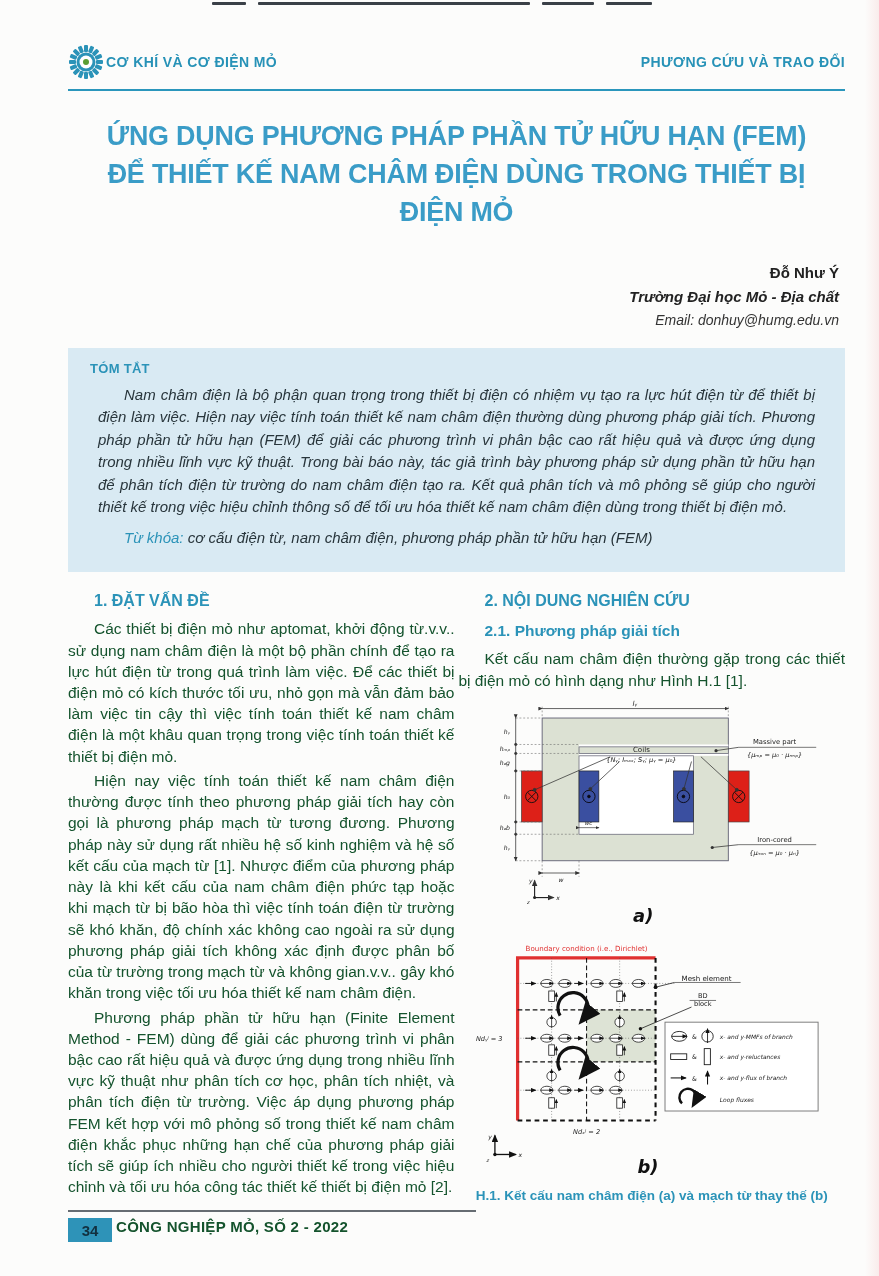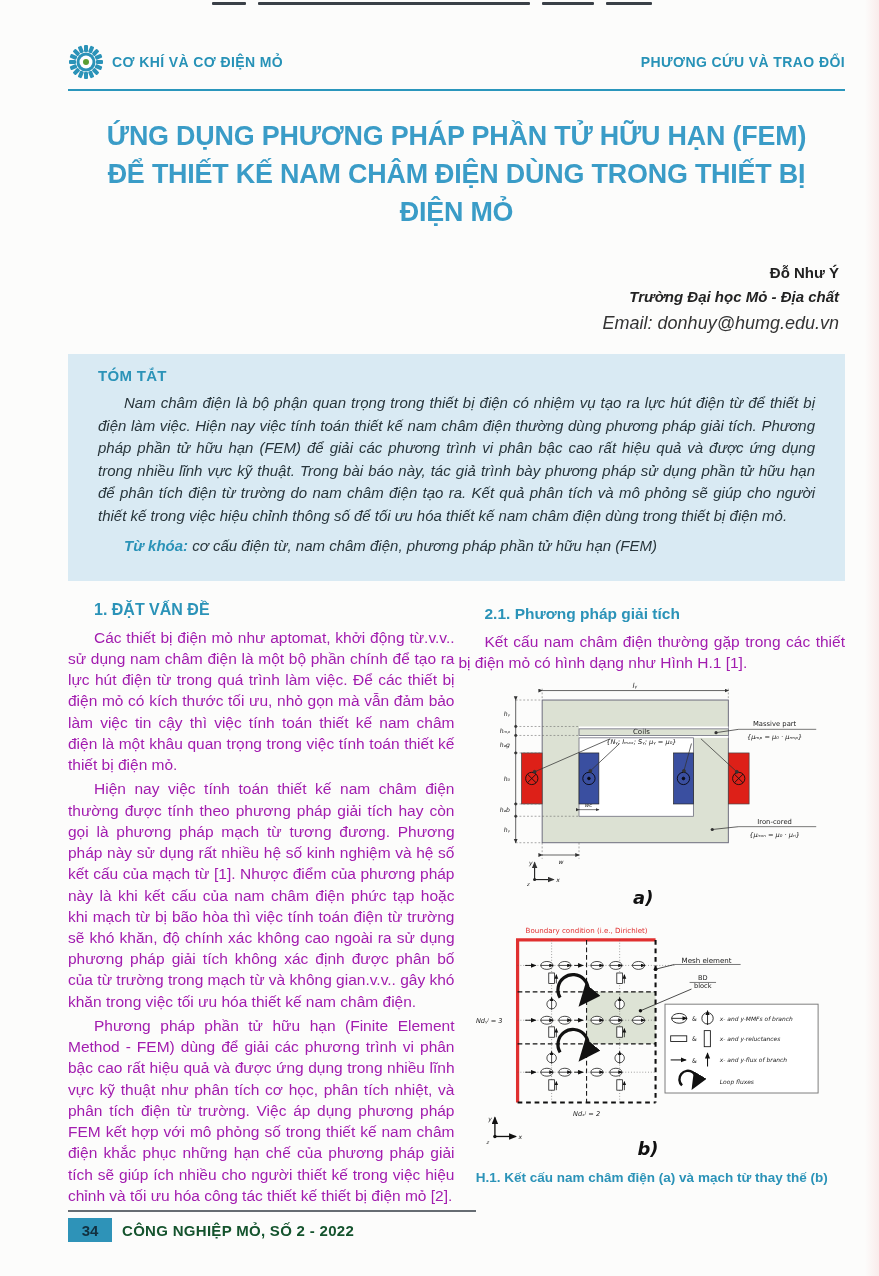--- a/index.html
+++ b/index.html
@@ -18,7 +18,7 @@
     margin-top:44px;display:flex;justify-content:space-between;align-items:center;
     border-bottom:2px solid #2a96bc;padding-bottom:9px;
   }
-  .jh-left{display:flex;align-items:center;gap:8px;}
+  .jh-left{display:flex;align-items:center;gap:2px;}
   .jh-text{color:#2792b7;font-weight:bold;font-size:14px;letter-spacing:.4px;}
 
   

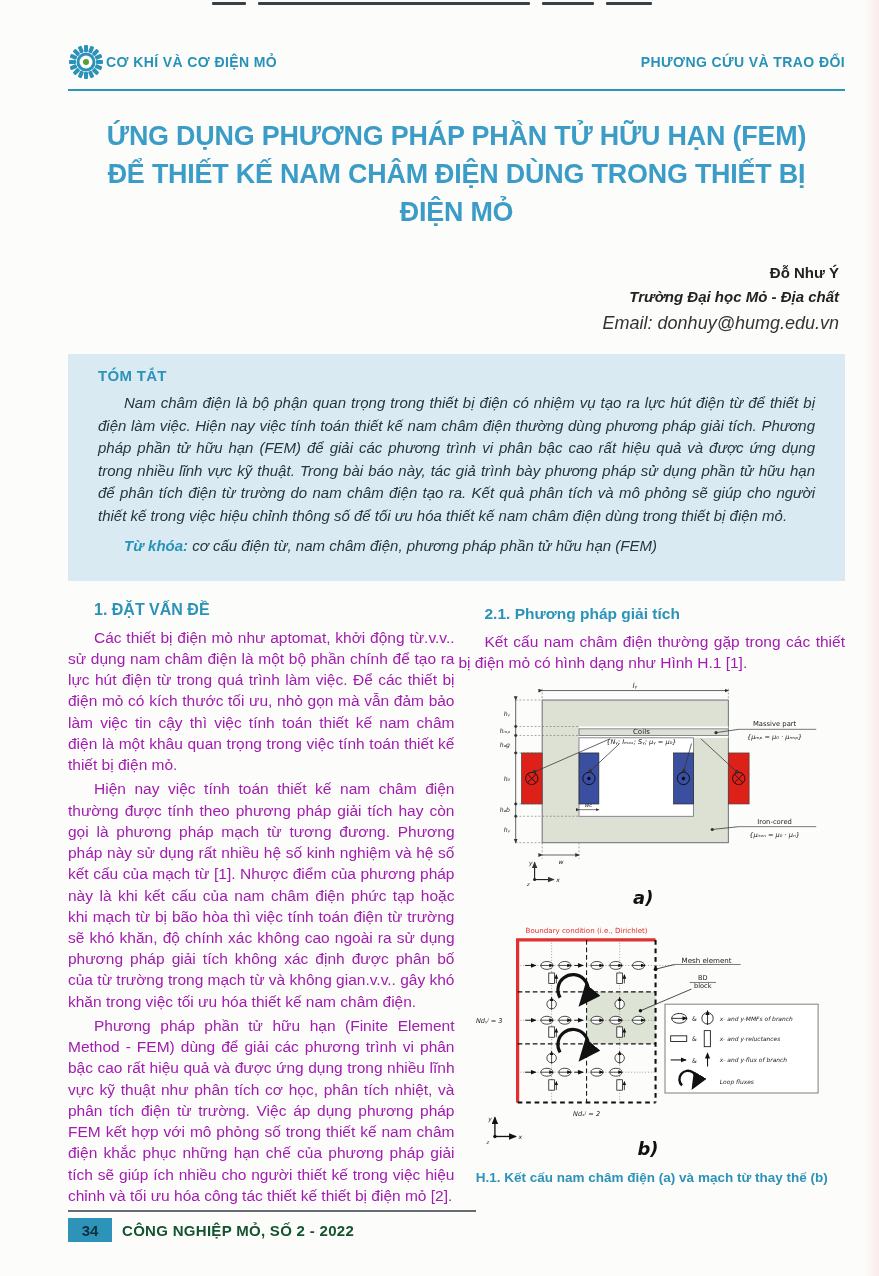--- a/index.html
+++ b/index.html
@@ -31,7 +31,7 @@
   .author-block{text-align:right;margin-top:31px;padding-right:6px;font-size:15px;line-height:1.6;}
   .author-name{font-weight:bold;color:#222;}
   .author-affil{font-weight:bold;font-style:italic;color:#222;}
-  .author-email{font-style:italic;color:#333;font-size:18px;}
+  .author-email{font-style:italic;color:#333;font-size:14px;}
 
   
   .abstract{margin-top:16px;background:#d9eaf3;padding:13px 22px 15px;}

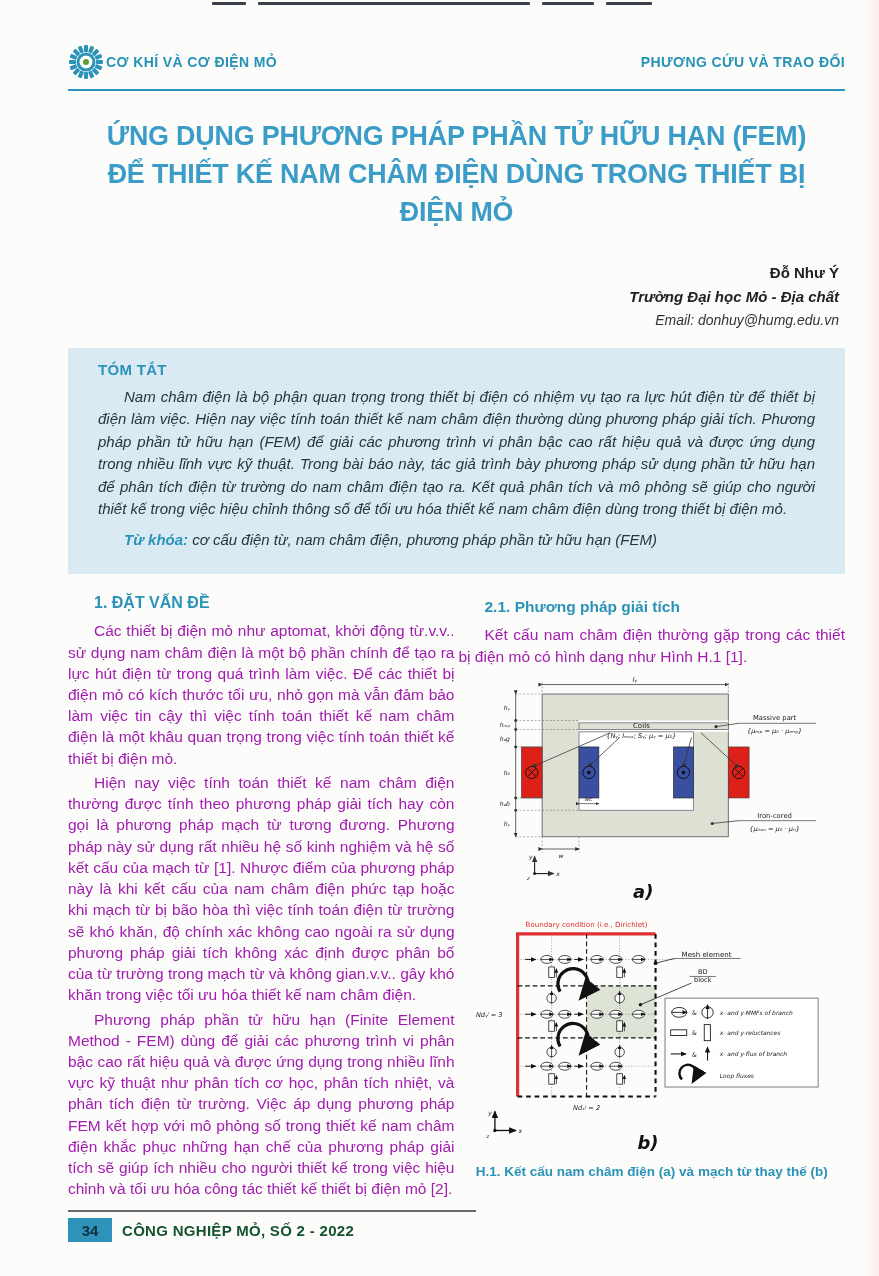--- a/index.html
+++ b/index.html
@@ -35,7 +35,7 @@
 
   
   .abstract{margin-top:16px;background:#d9eaf3;padding:13px 22px 15px;}
-  .abstract h2{color:#2b93b8;font-size:15px;margin:0 8px 8px;letter-spacing:.3px;}
+  .abstract h2{color:#2b93b8;font-size:13px;margin:0 0 8px;letter-spacing:.3px;}
   .abstract p{font-style:italic;font-size:15px;line-height:1.5;text-align:justify;
     text-indent:26px;margin:8px;color:#28353b;}
   .abstract .kw{margin-top:2px;}

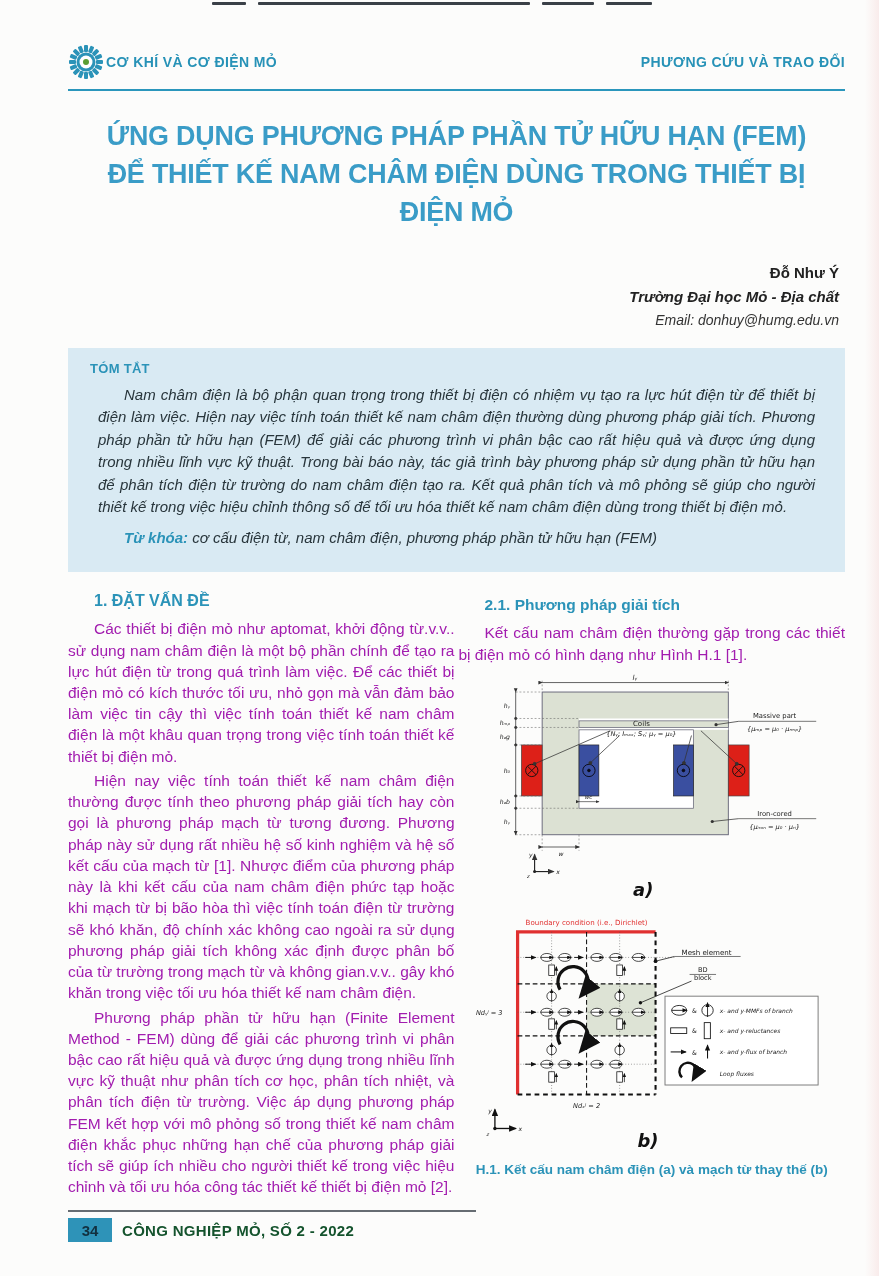--- a/index.html
+++ b/index.html
@@ -39,7 +39,7 @@
   .abstract p{font-style:italic;font-size:15px;line-height:1.5;text-align:justify;
     text-indent:26px;margin:8px;color:#28353b;}
   .abstract .kw{margin-top:2px;}
-  .kw-label{color:#2b93b8;font-weight:bold;}
+  .kw-label{color:#2b93b8;font-weight:normal;}
 
   
   .columns{display:grid;grid-template-columns:1fr 1fr;column-gap:4px;margin-top:12px;}

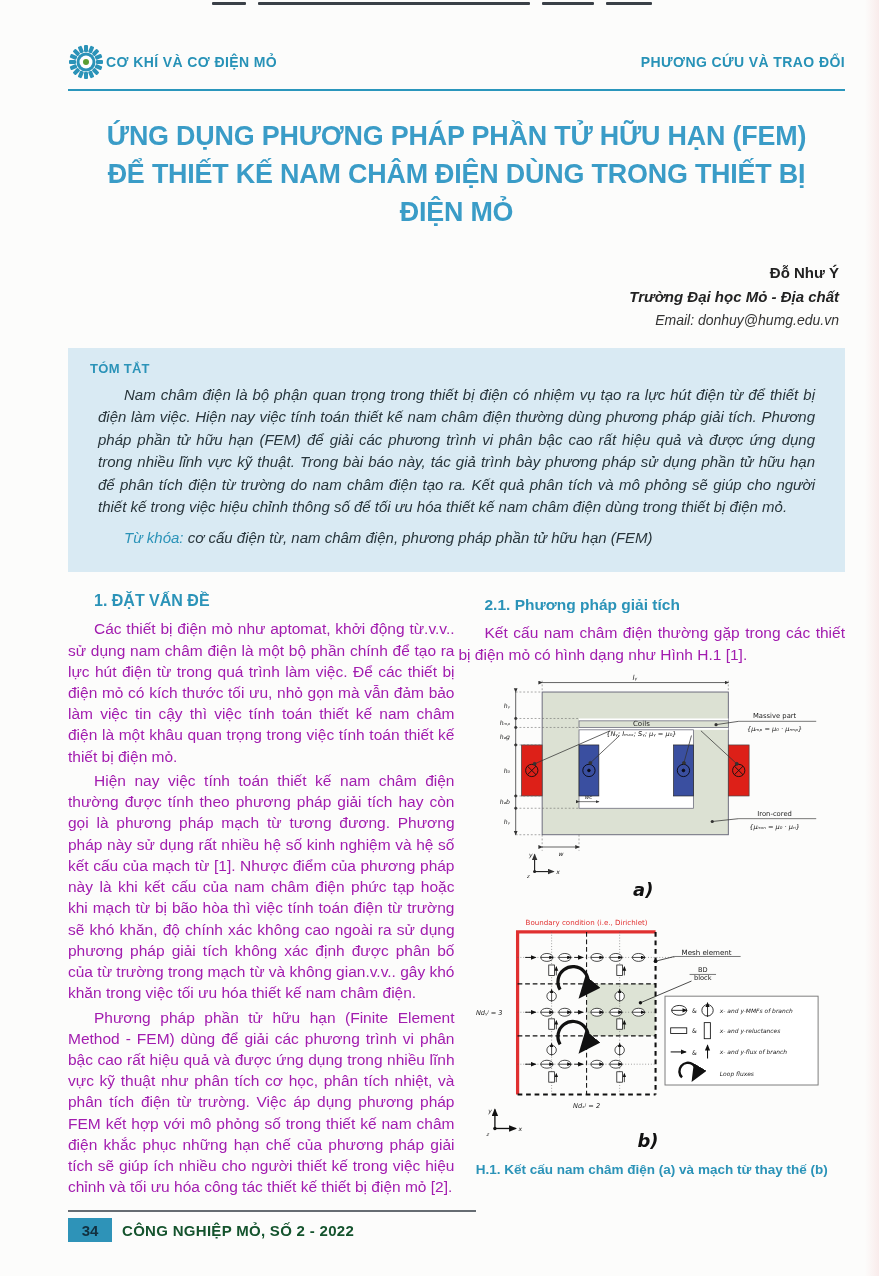--- a/index.html
+++ b/index.html
@@ -132,6 +132,7 @@
     </div>
 
     <div>
+      <div class="sec-heading">2. NỘI DUNG NGHIÊN CỨU</div>
       <div class="sub-heading">2.1. Phương pháp giải tích</div>
       <p class="body-par">Kết cấu nam châm điện thường gặp trong các thiết bị điện mỏ có hình dạng như Hình H.1 [1].</p>
 

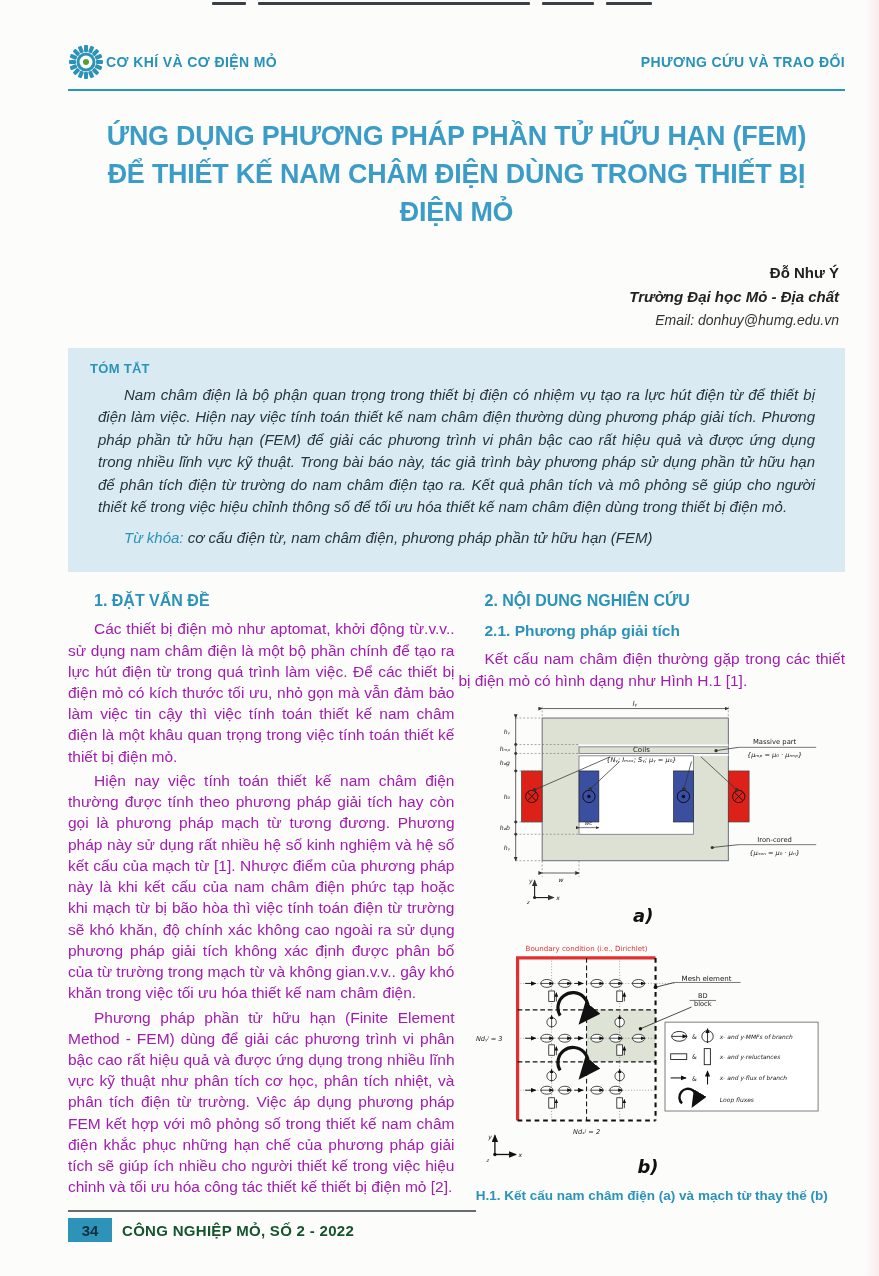--- a/index.html
+++ b/index.html
@@ -45,7 +45,7 @@
   .columns{display:grid;grid-template-columns:1fr 1fr;column-gap:4px;margin-top:12px;}
   .sec-heading{color:#2b93b8;font-size:16px;font-weight:bold;margin:8px 0 8px;text-indent:26px;}
   .sub-heading{color:#2b93b8;font-size:15.5px;font-weight:bold;margin:12px 0 8px;text-indent:26px;}
-  .body-par{font-size:15.5px;line-height:1.37;text-align:justify;text-indent:26px;margin:0 0 3px;color:#a21caf;}
+  .body-par{font-size:15.5px;line-height:1.37;text-align:justify;text-indent:26px;margin:0 0 3px;color:#14532d;}
 
   .fig-wrap{margin-top:6px;}
   .fig-caption{color:#2b93b8;font-weight:bold;font-size:13.5px;text-align:center;margin-top:4px;}

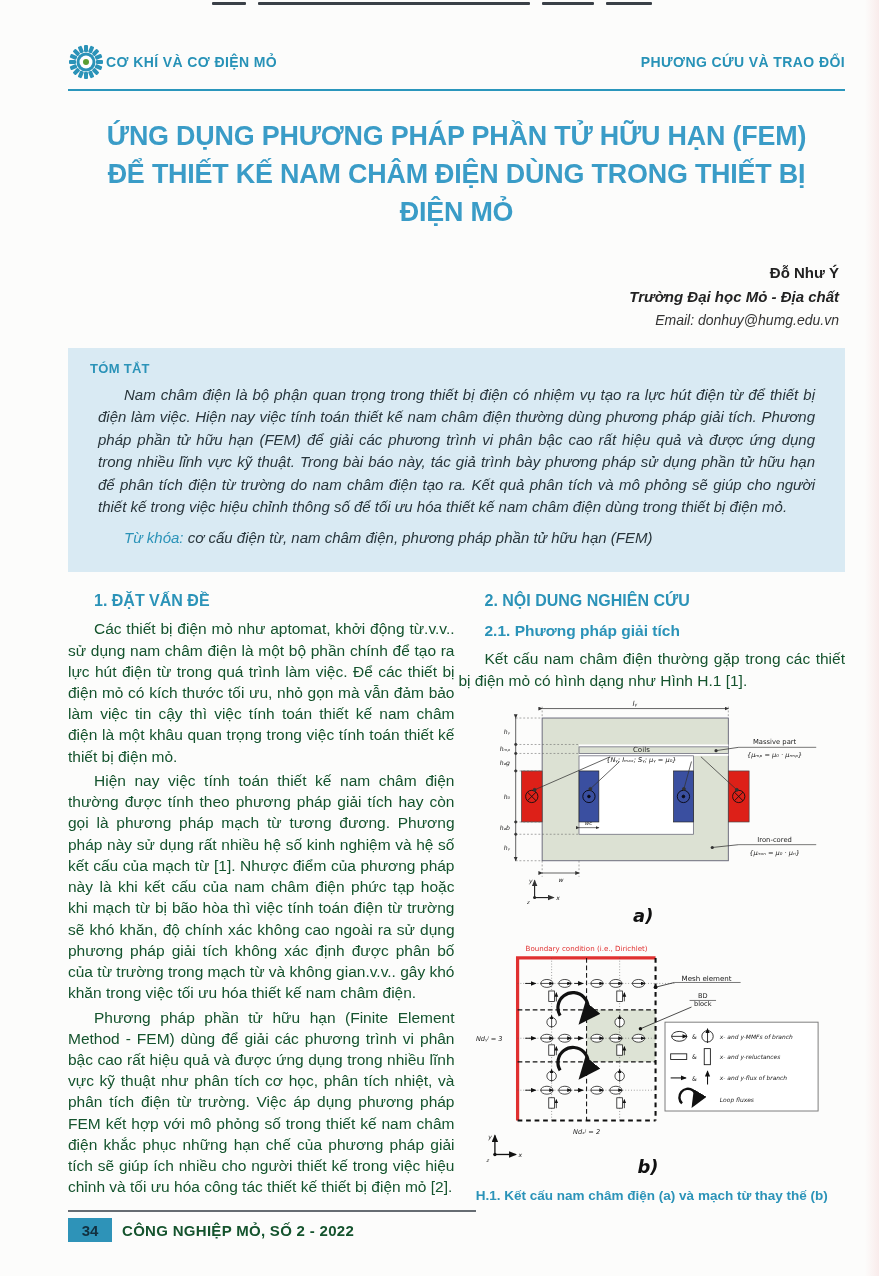--- a/index.html
+++ b/index.html
@@ -52,7 +52,7 @@
 
   
   .footer{position:absolute;left:68px;bottom:34px;width:408px;
-    border-top:2px solid #666c72;padding-top:6px;display:flex;align-items:center;gap:10px;}
+    border-top:2px solid #666c72;padding-top:6px;display:flex;align-items:flex-start;gap:4px;}
   .page-num{background:#2e93b8;color:#12303f;font-weight:bold;font-size:15px;
     width:44px;height:24px;display:flex;align-items:center;justify-content:center;}
   .journal-name{color:#14532d;font-weight:bold;font-size:15px;letter-spacing:.3px;}

